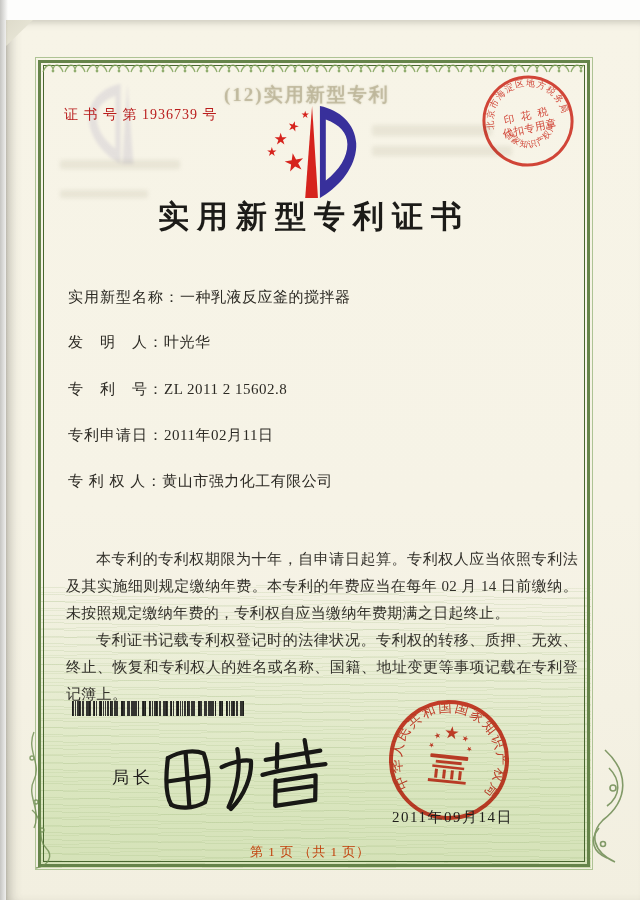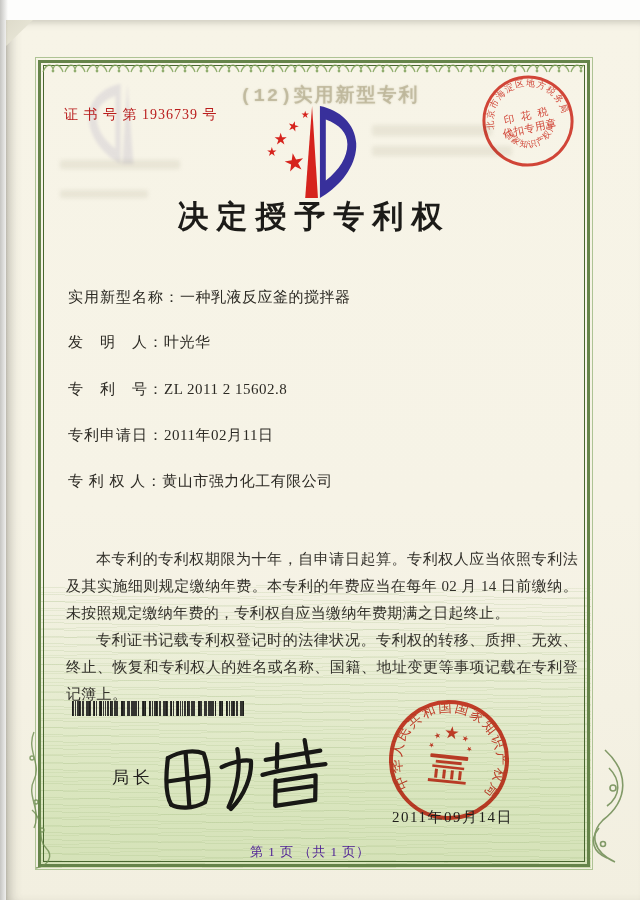--- a/index.html
+++ b/index.html
@@ -32,8 +32,8 @@
   .vine{position:absolute;opacity:.8;}
 
   
-  .ghost-text{position:absolute;left:240px;top:82px;font-size:19px;font-weight:bold;
-    letter-spacing:2px;color:rgba(152,142,104,.40);text-shadow:0 0 2px rgba(152,142,104,.35);font-family:Liberation Mono, monospace;}
+  .ghost-text{position:absolute;left:224px;top:82px;font-size:19px;font-weight:bold;
+    letter-spacing:2px;color:rgba(152,142,104,.40);text-shadow:0 0 2px rgba(152,142,104,.35);}
   .ghost-logo{position:absolute;left:76px;top:76px;width:96px;height:96px;opacity:.13;
     filter:blur(1.6px);transform:scaleX(-1);}
   .smudge{position:absolute;background:rgba(140,134,100,.13);filter:blur(2px);border-radius:2px;}

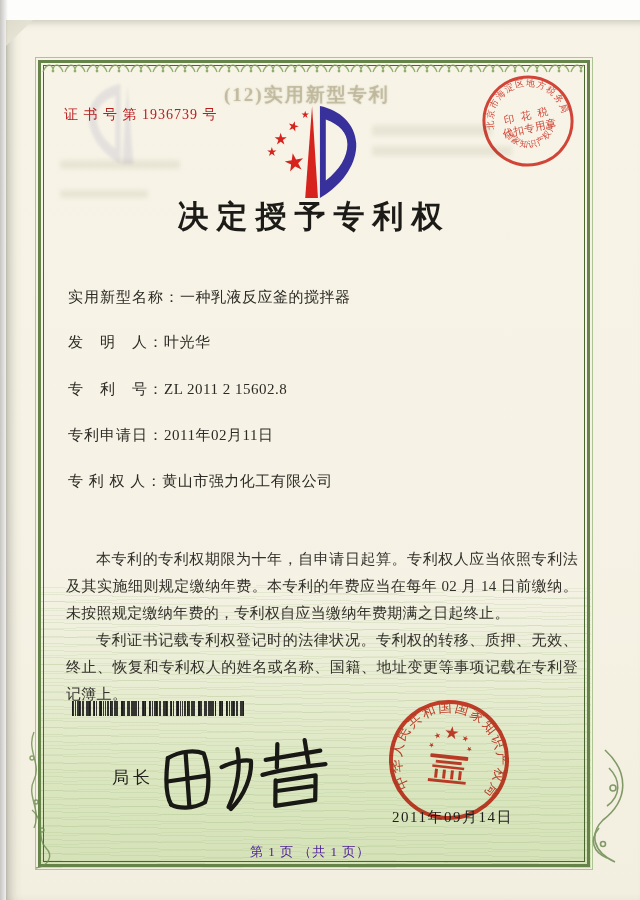--- a/index.html
+++ b/index.html
@@ -114,7 +114,7 @@
     </g>
   </svg>
 
-  <div class="title">决定授予专利权</div>
+  <div class="title">实用新型专利证书</div>
 
   <div class="row" style="top:288px;">
     <span class="lbl">实用新型名称：</span><span>一种乳液反应釜的搅拌器</span>

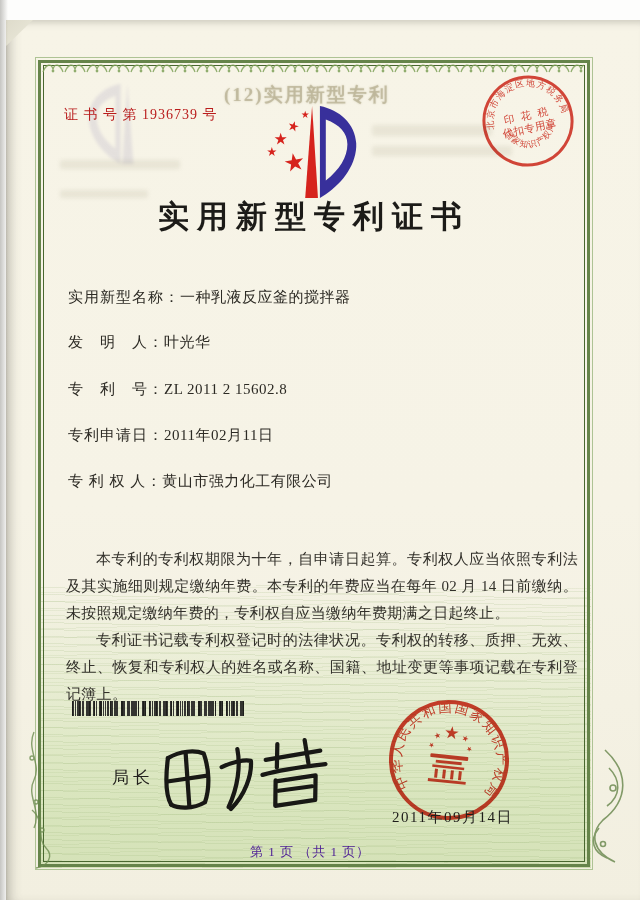--- a/index.html
+++ b/index.html
@@ -63,7 +63,7 @@
   .tax-stamp{position:absolute;left:479px;top:72px;width:98px;height:98px;mix-blend-mode:multiply;opacity:.9;}
 
   .footer{position:absolute;left:36px;top:843px;width:548px;text-align:center;
-    font-size:13px;color:#4c1d95;letter-spacing:1px;}
+    font-size:13px;color:#c2410c;letter-spacing:1px;}
 </style>
 </head>
 <body>

